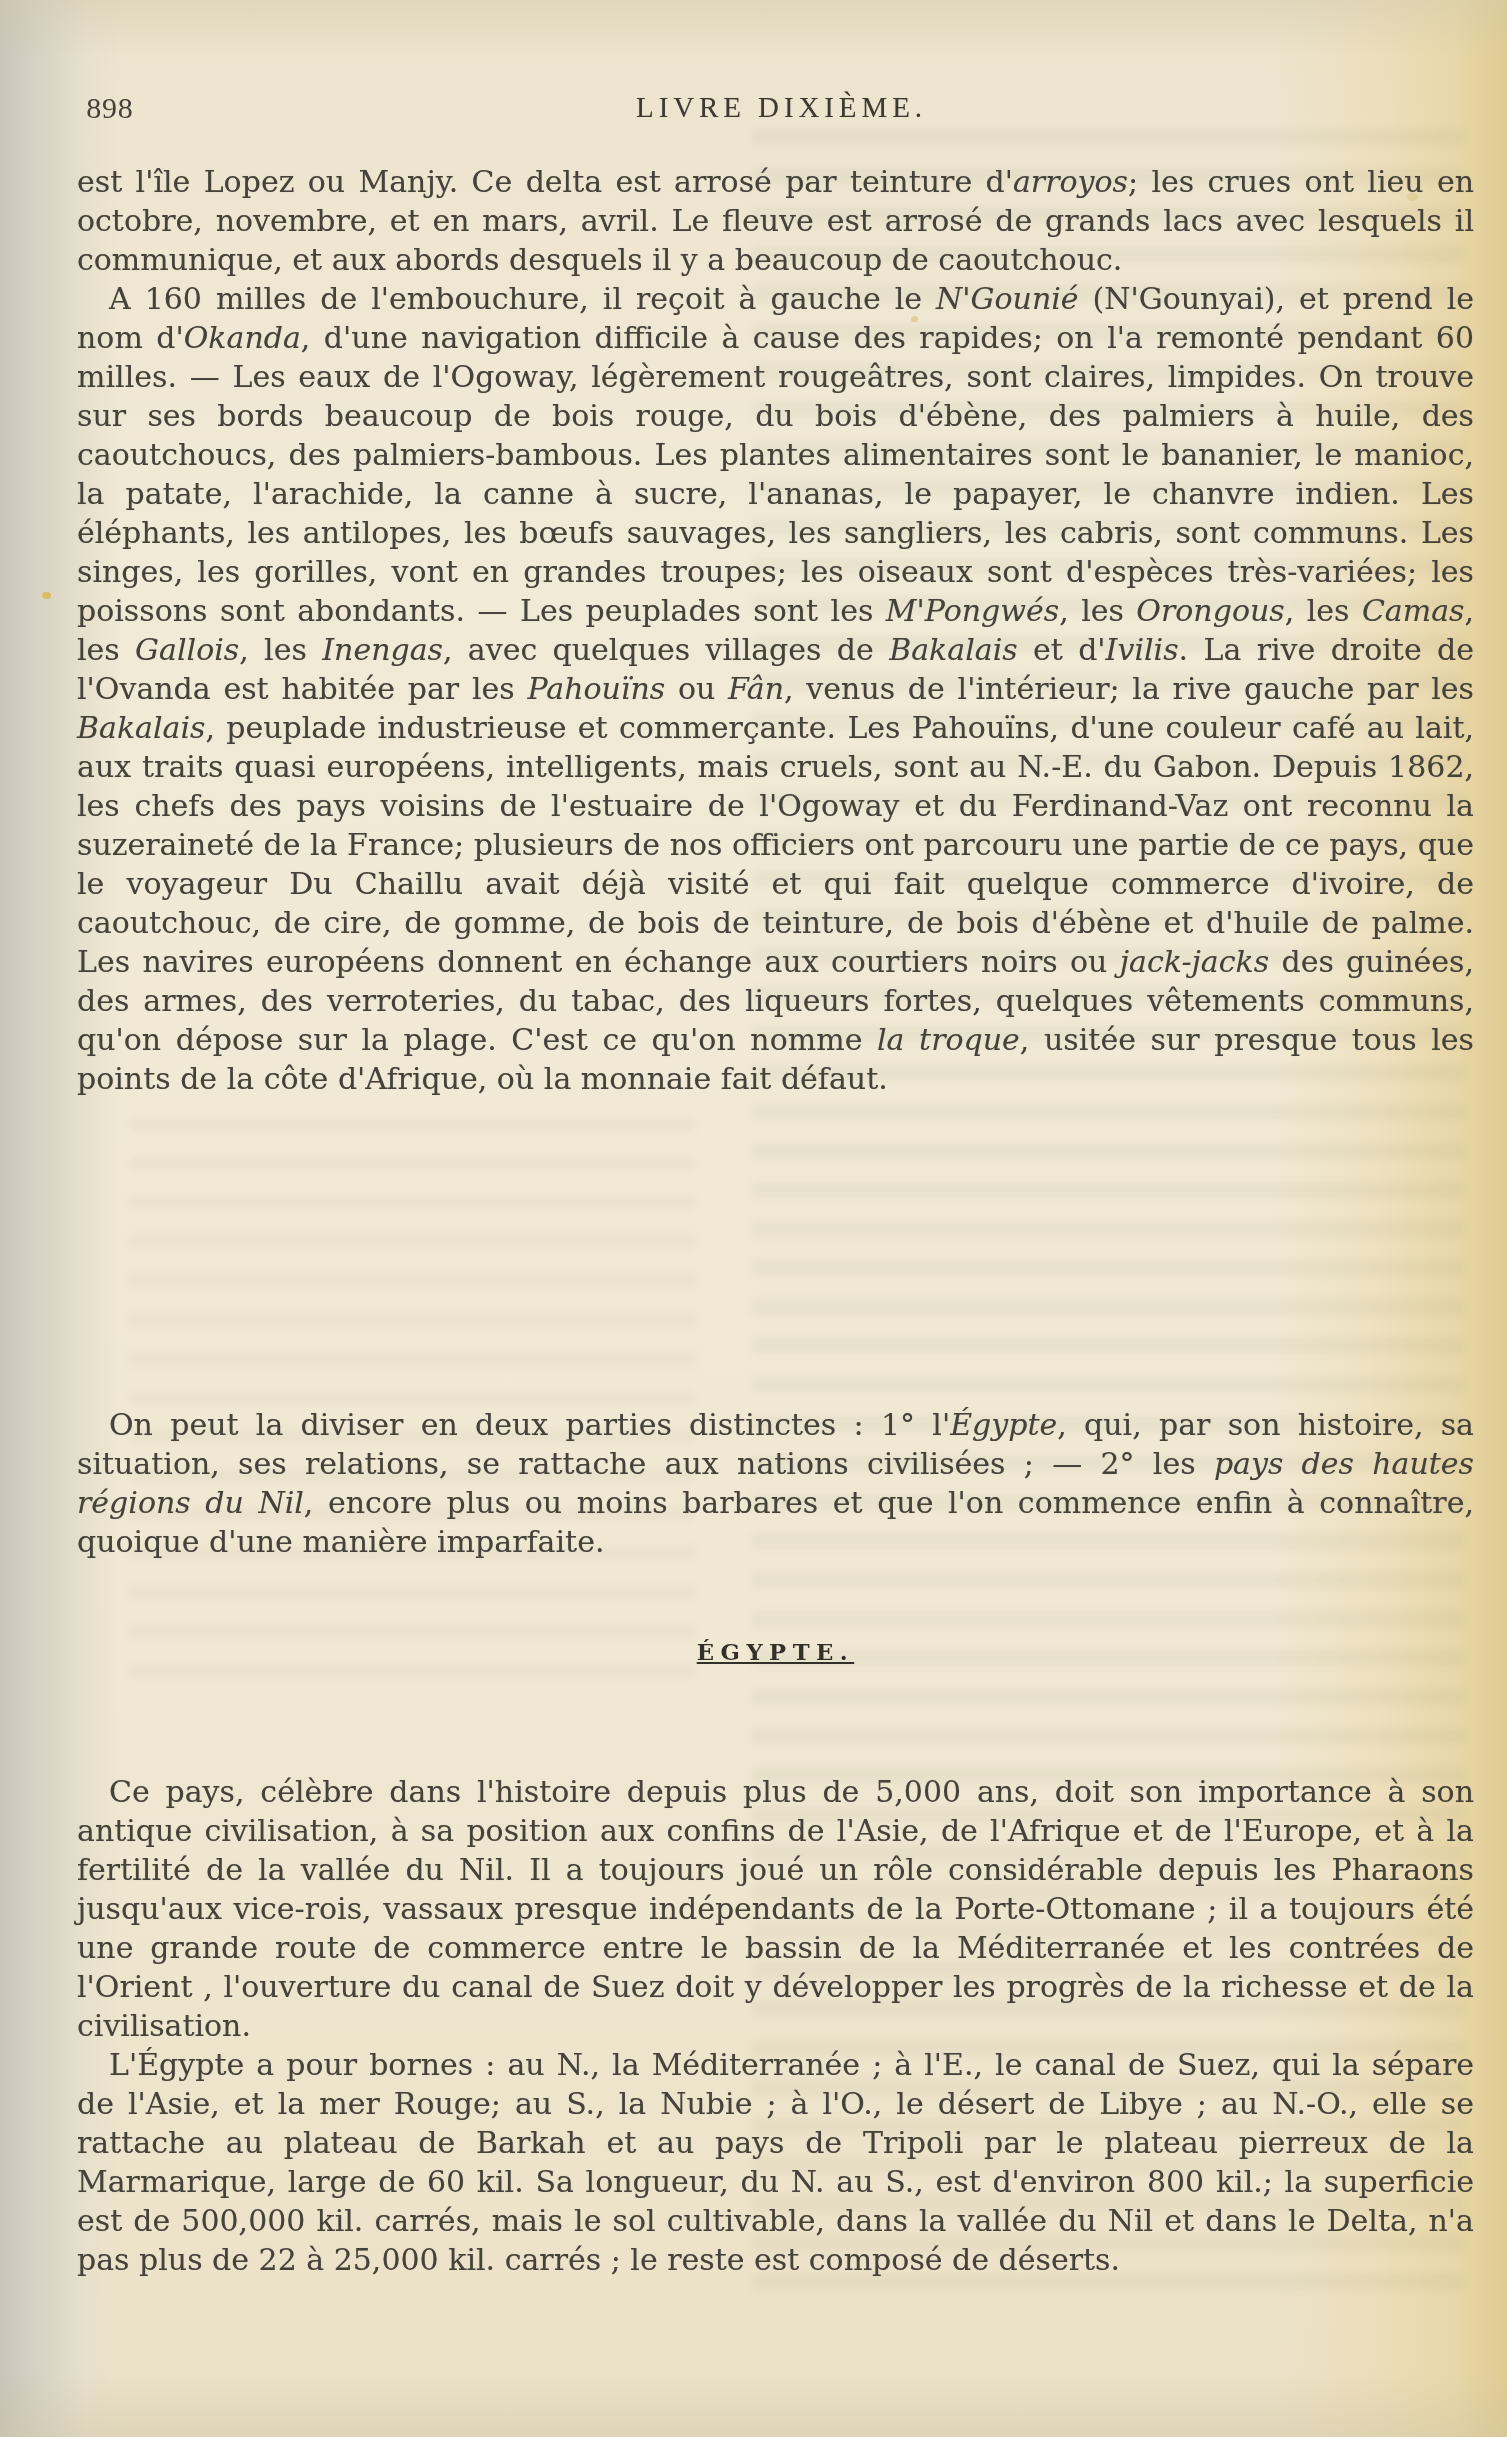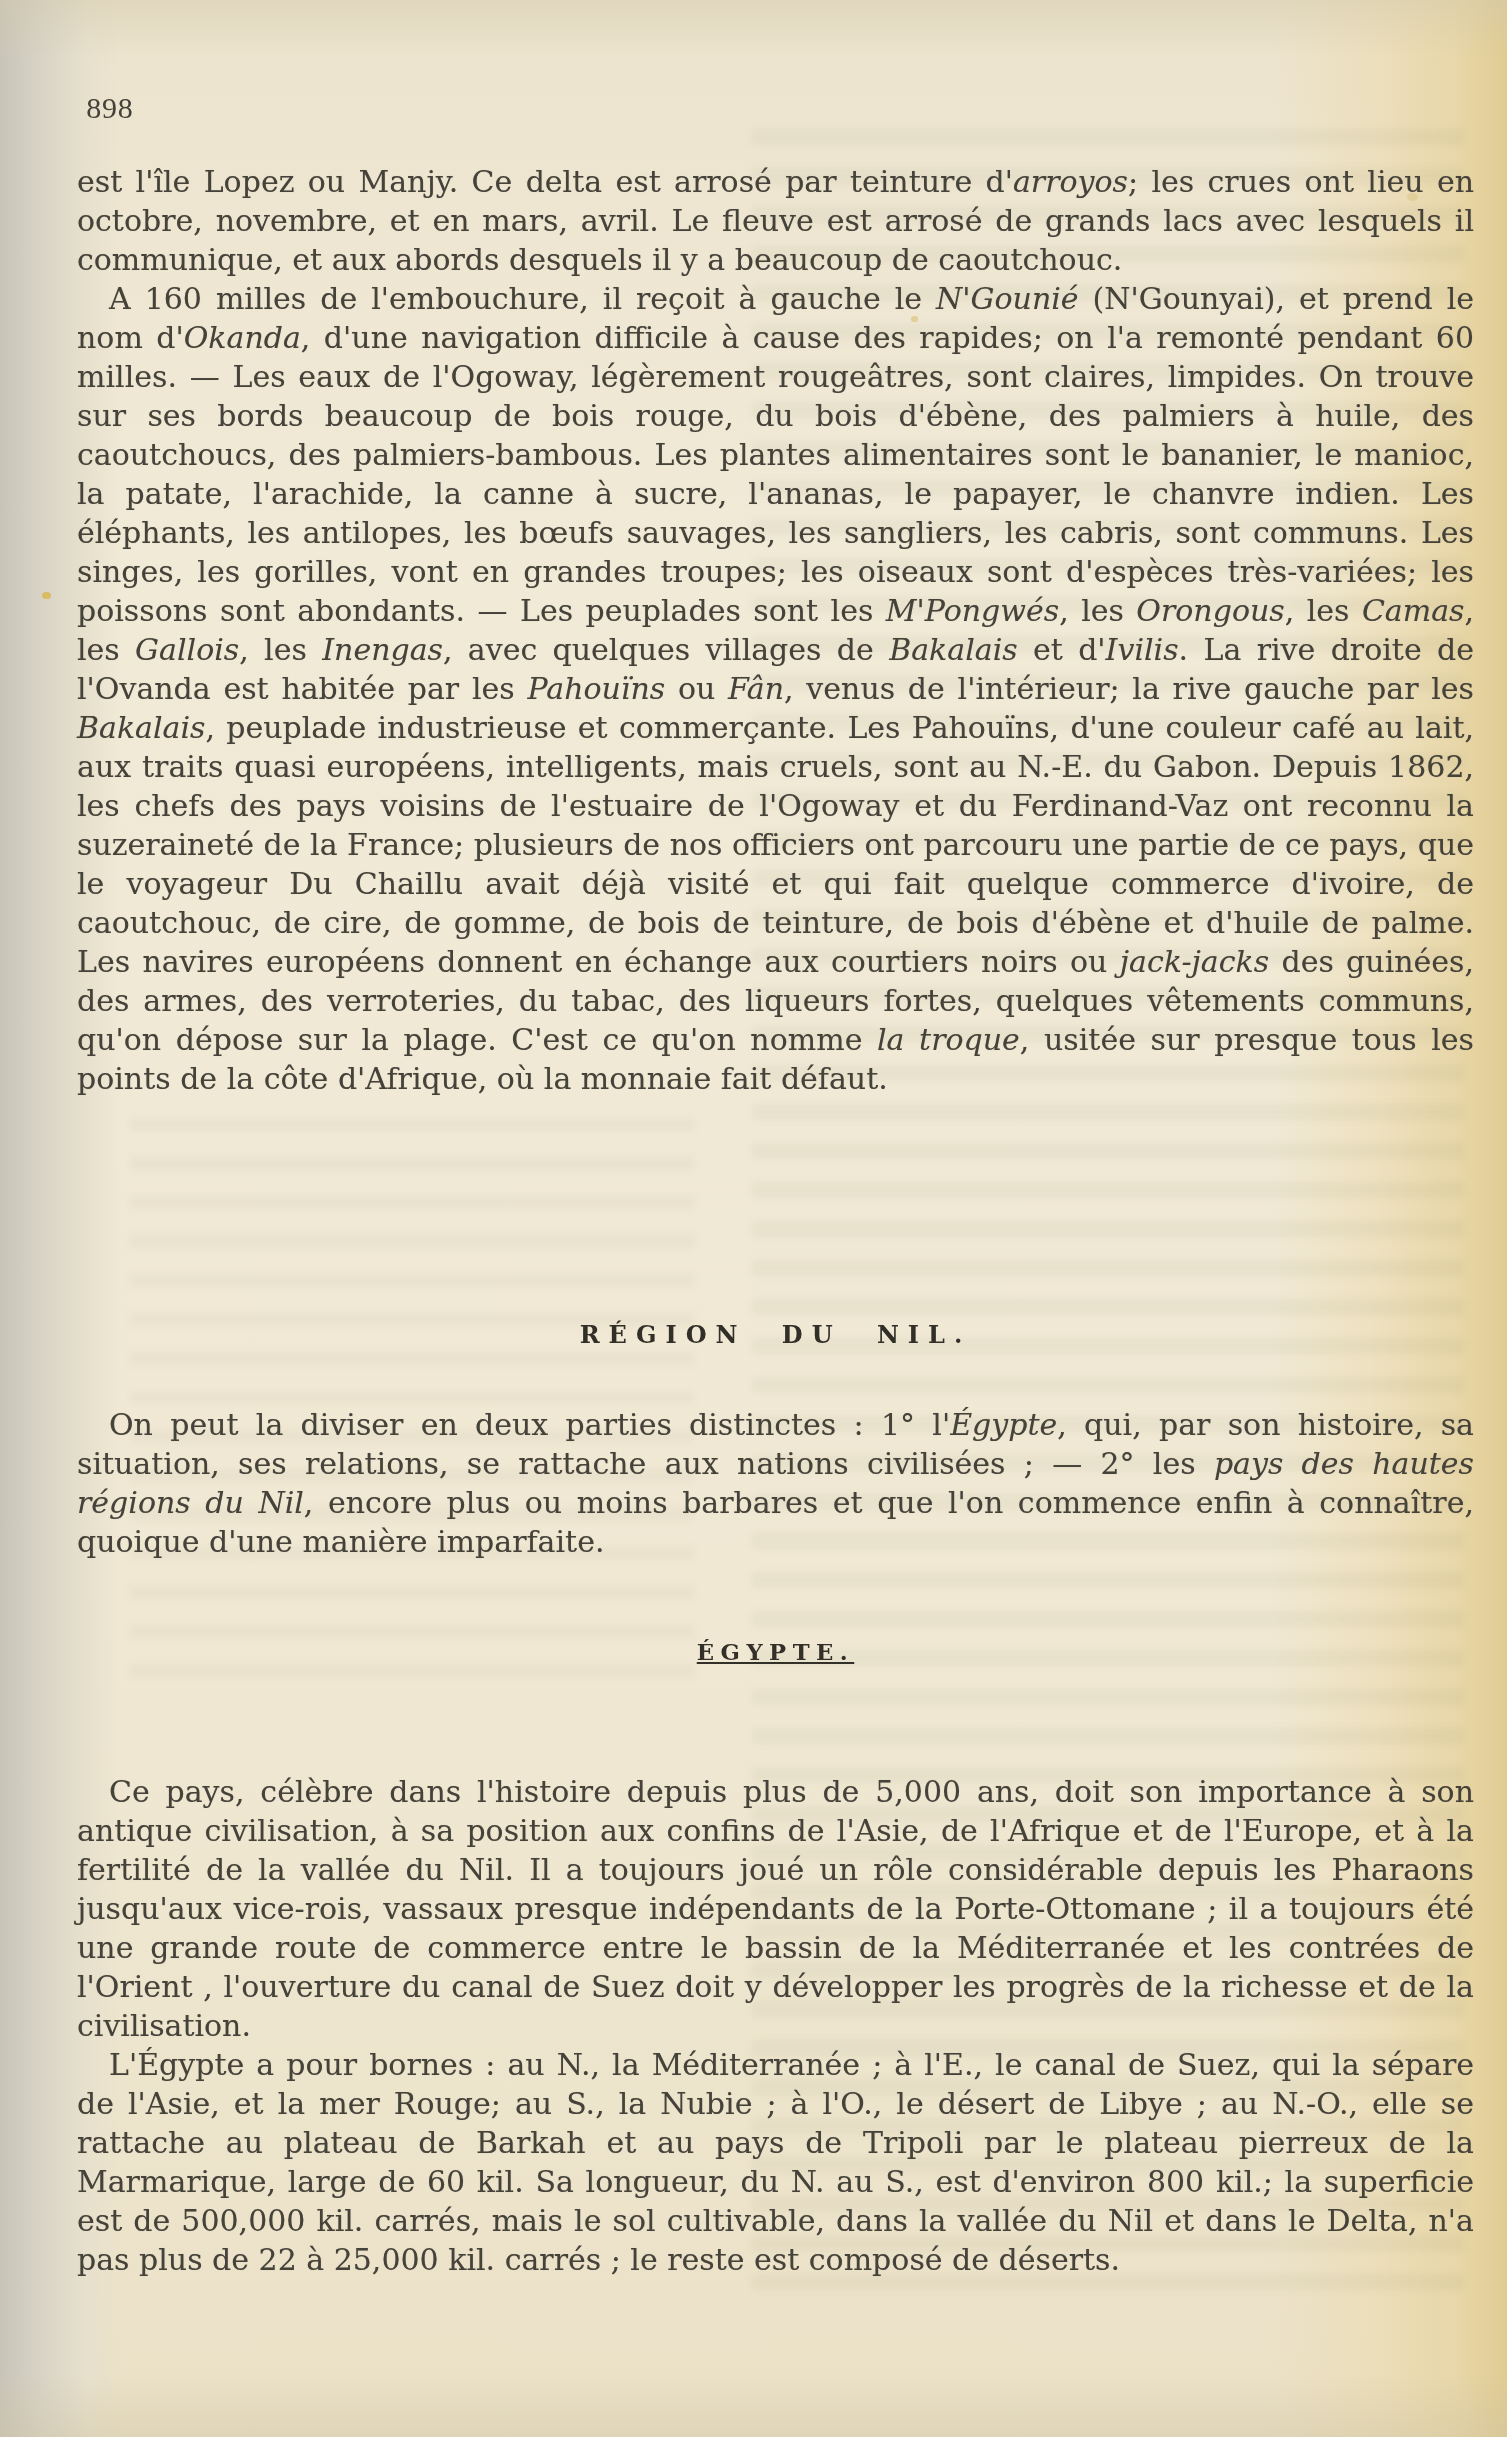--- a/index.html
+++ b/index.html
@@ -107,6 +107,7 @@
 
   <div class="header">
     <span class="page-number">898</span>
+    <span class="running-title">LIVRE DIXIÈME.</span>
   </div>
 
   <div class="text-block block-main">

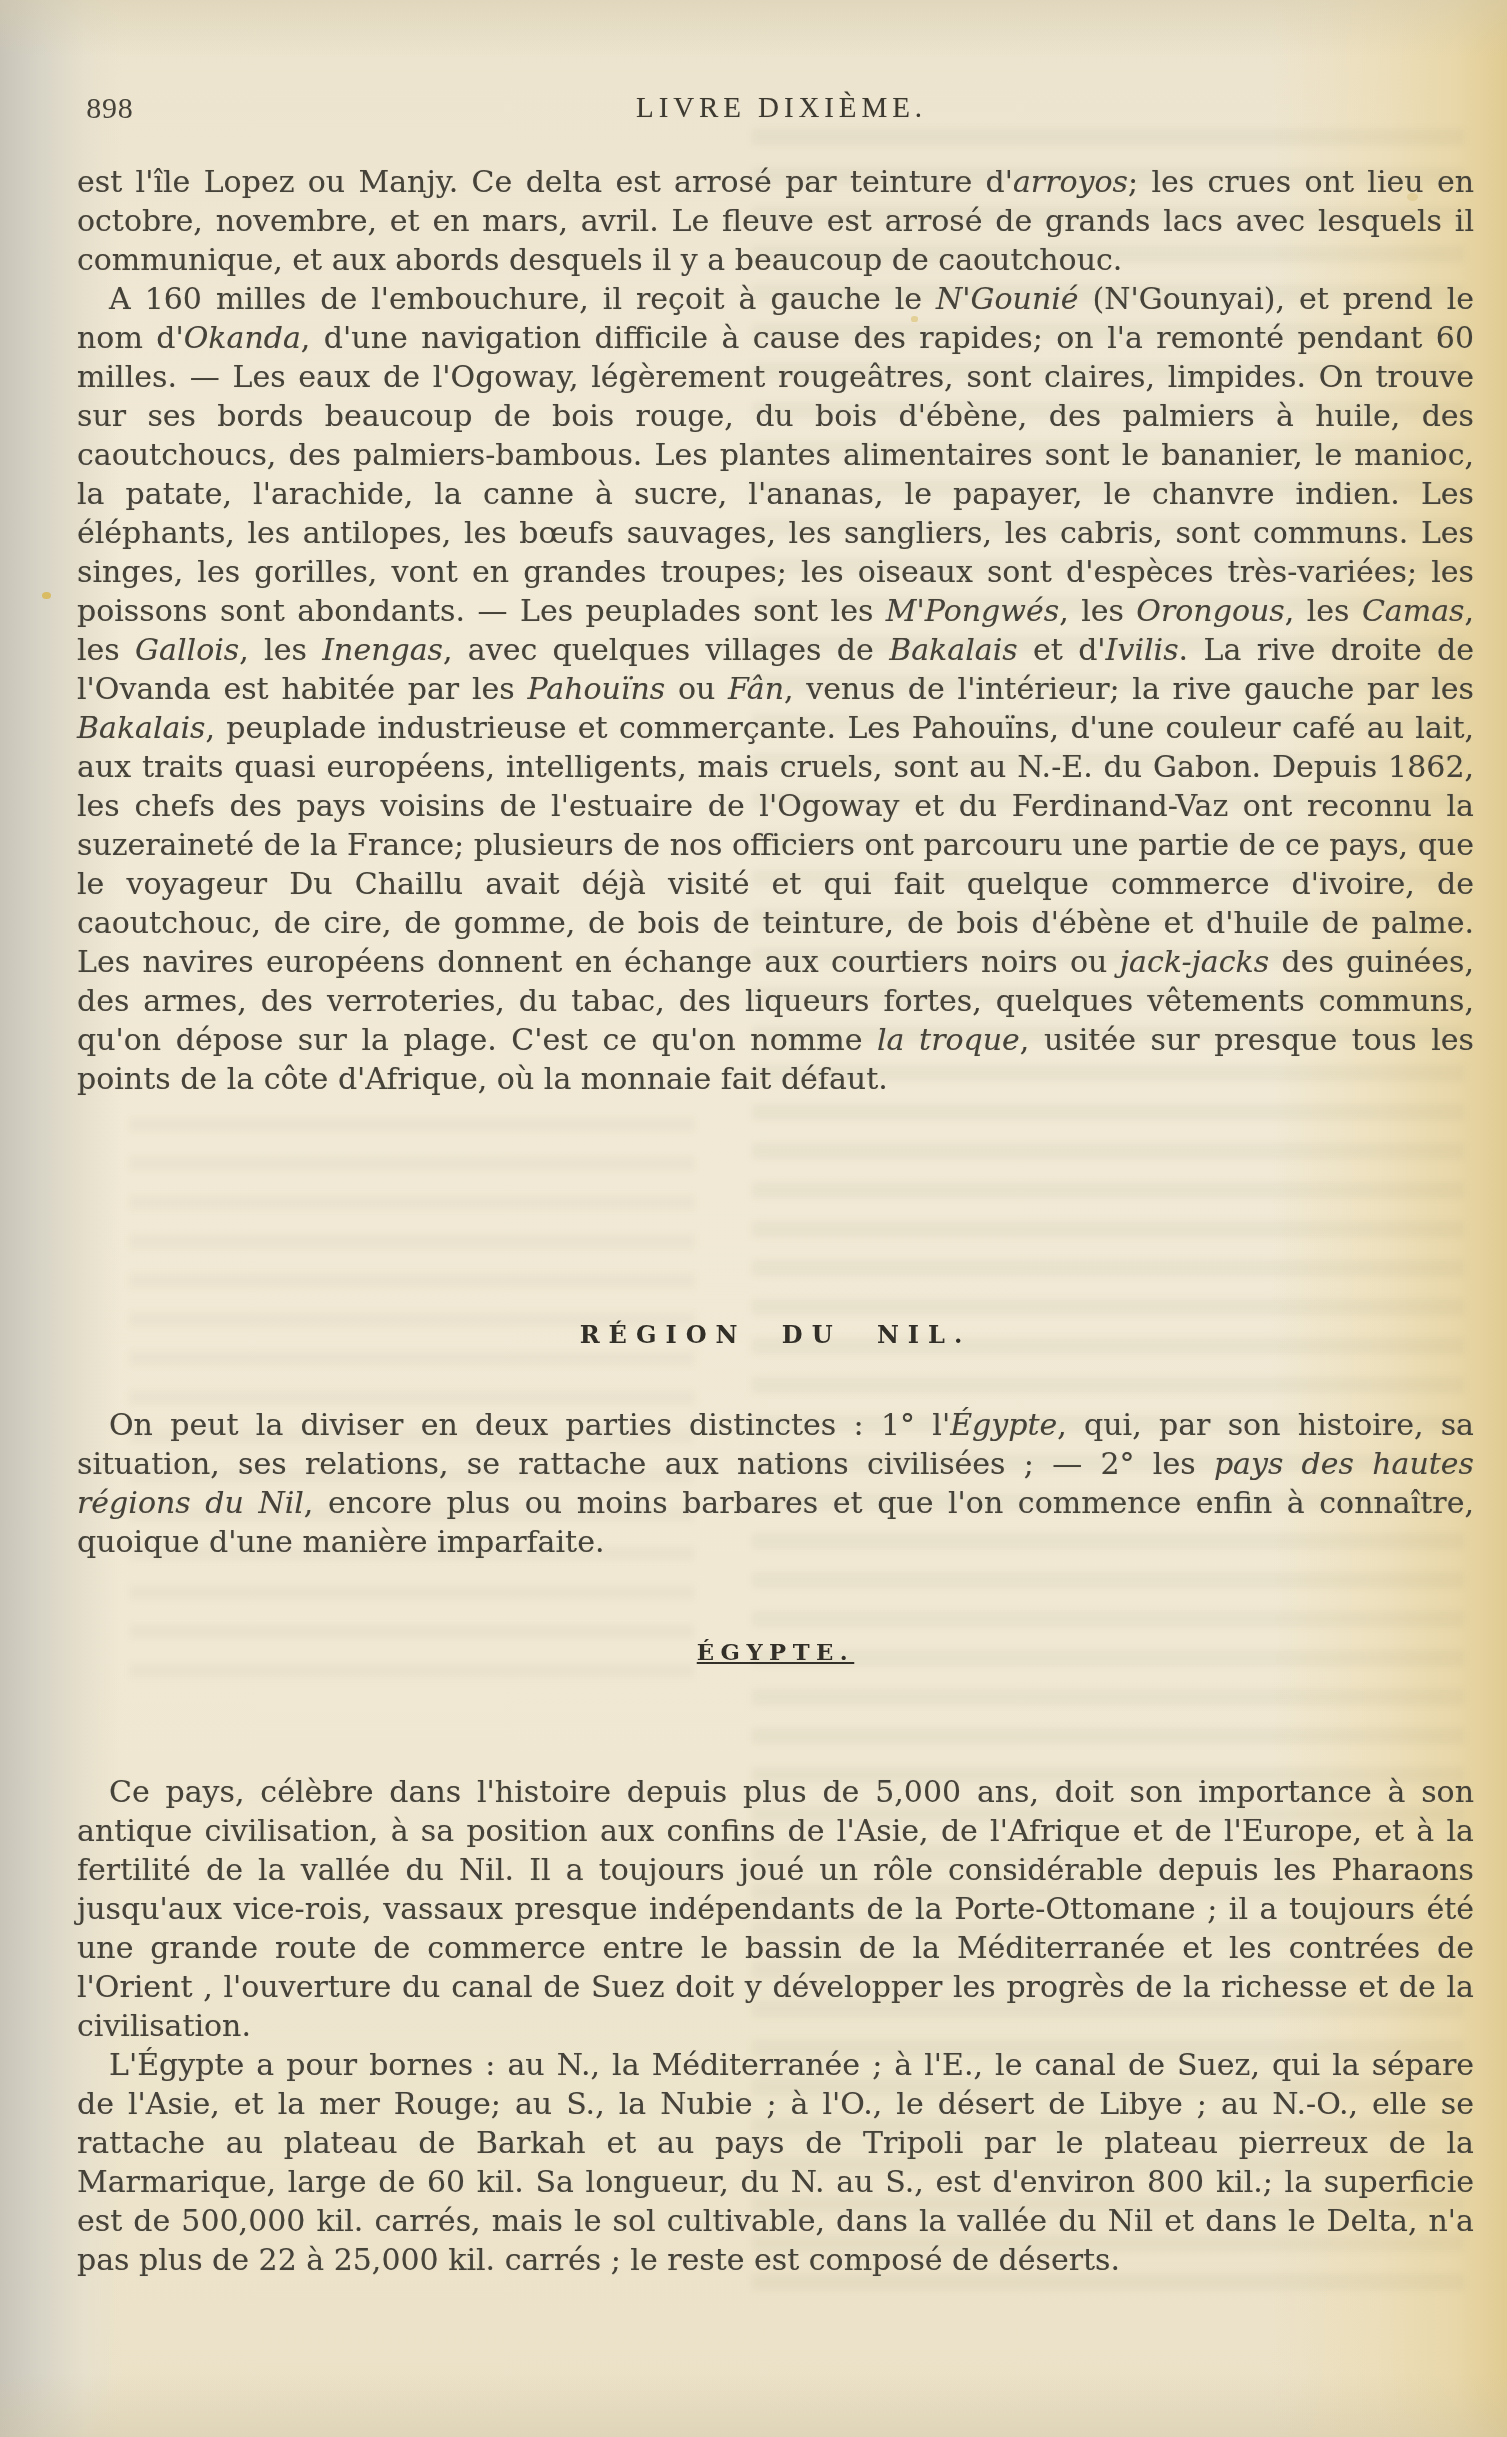--- a/index.html
+++ b/index.html
@@ -115,7 +115,6 @@
       <p class="indent"><span>A 160 milles de l'embouchure, il reçoit à gauche le </span><span class="it">N'Gounié</span><span> (N'Gounyai), et prend le nom d'</span><span class="it">Okanda</span><span>, d'une navigation difficile à cause des rapides; on l'a remonté pendant 60 milles. — Les eaux de l'Ogoway, légèrement rougeâtres, sont claires, limpides. On trouve sur ses bords beaucoup de bois rouge, du bois d'ébène, des palmiers à huile, des caoutchoucs, des palmiers-bambous. Les plantes alimentaires sont le bananier, le manioc, la patate, l'arachide, la canne à sucre, l'ananas, le papayer, le chanvre indien. Les éléphants, les antilopes, les bœufs sauvages, les sangliers, les cabris, sont communs. Les singes, les gorilles, vont en grandes troupes; les oiseaux sont d'espèces très-variées; les poissons sont abondants. — Les peuplades sont les </span><span class="it">M'Pongwés</span><span>, les </span><span class="it">Orongous</span><span>, les </span><span class="it">Camas</span><span>, les </span><span class="it">Gallois</span><span>, les </span><span class="it">Inengas</span><span>, avec quelques villages de </span><span class="it">Bakalais</span><span> et d'</span><span class="it">Ivilis</span><span>. La rive droite de l'Ovanda est habitée par les </span><span class="it">Pahouïns</span><span> ou </span><span class="it">Fân</span><span>, venus de l'intérieur; la rive gauche par les </span><span class="it">Bakalais</span><span>, peuplade industrieuse et commerçante. Les Pahouïns, d'une couleur café au lait, aux traits quasi européens, intelligents, mais cruels, sont au N.-E. du Gabon. Depuis 1862, les chefs des pays voisins de l'estuaire de l'Ogoway et du Ferdinand-Vaz ont reconnu la suzeraineté de la France; plusieurs de nos officiers ont parcouru une partie de ce pays, que le voyageur Du Chaillu avait déjà visité et qui fait quelque commerce d'ivoire, de caoutchouc, de cire, de gomme, de bois de teinture, de bois d'ébène et d'huile de palme. Les navires européens donnent en échange aux courtiers noirs ou </span><span class="it">jack-jacks</span><span> des guinées, des armes, des verroteries, du tabac, des liqueurs fortes, quelques vêtements communs, qu'on dépose sur la plage. C'est ce qu'on nomme </span><span class="it">la troque</span><span>, usitée sur presque tous les points de la côte d'Afrique, où la monnaie fait défaut.</span></p>
     </div>
 
-  <div class="chapter-subtitle">RÉGION DU NIL.</div>
 
   <div class="text-block block-nil">
       <p class="indent"><span>On peut la diviser en deux parties distinctes : 1° l'</span><span class="it">Égypte</span><span>, qui, par son histoire, sa situation, ses relations, se rattache aux nations civilisées ; — 2° les </span><span class="it">pays des hautes régions du Nil</span><span>, encore plus ou moins barbares et que l'on commence enfin à connaître, quoique d'une manière imparfaite.</span></p>

